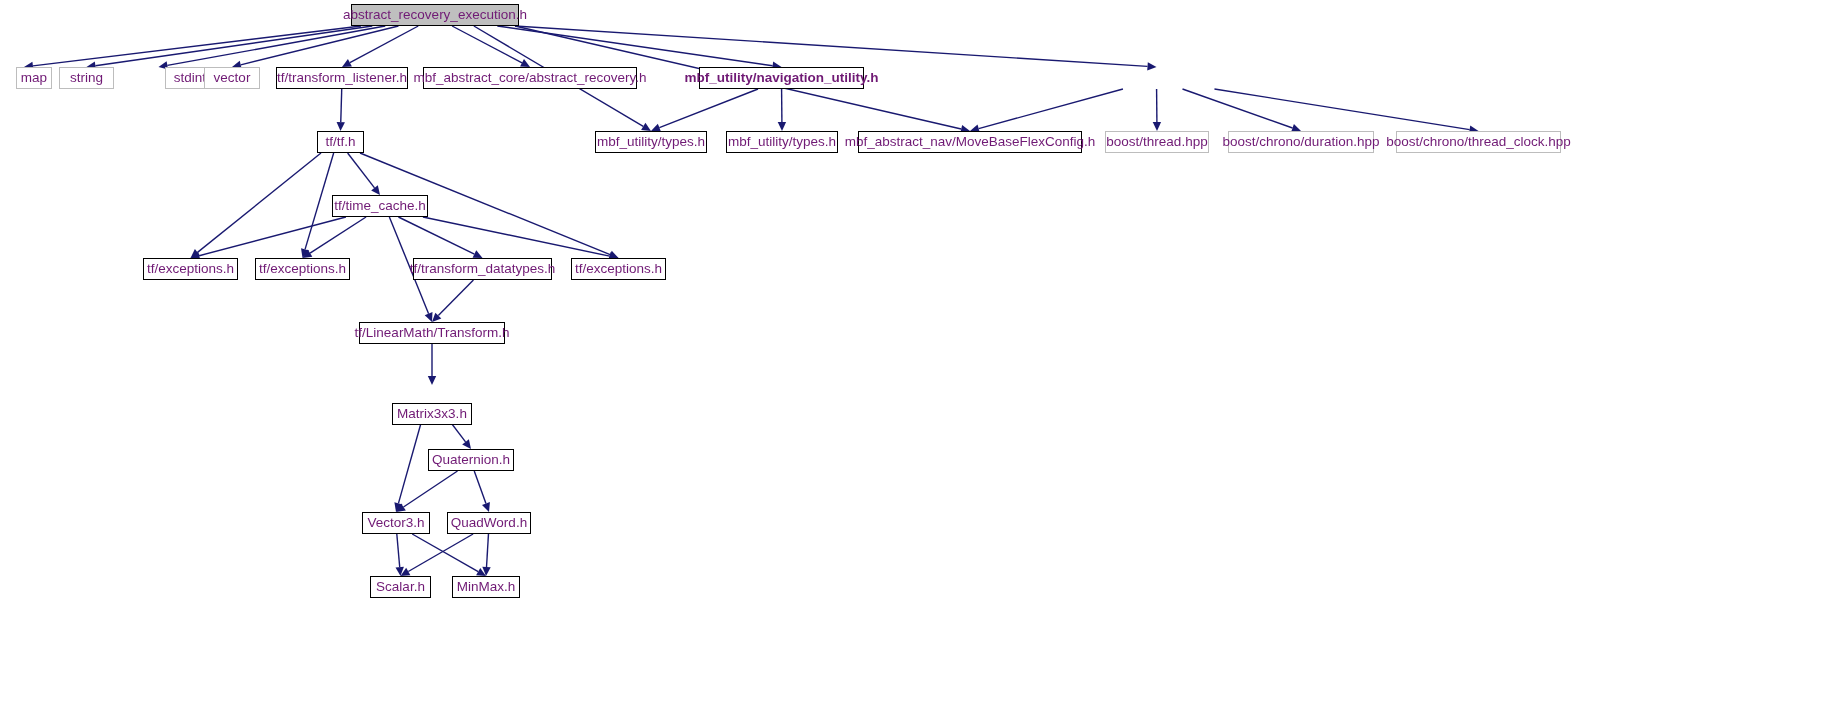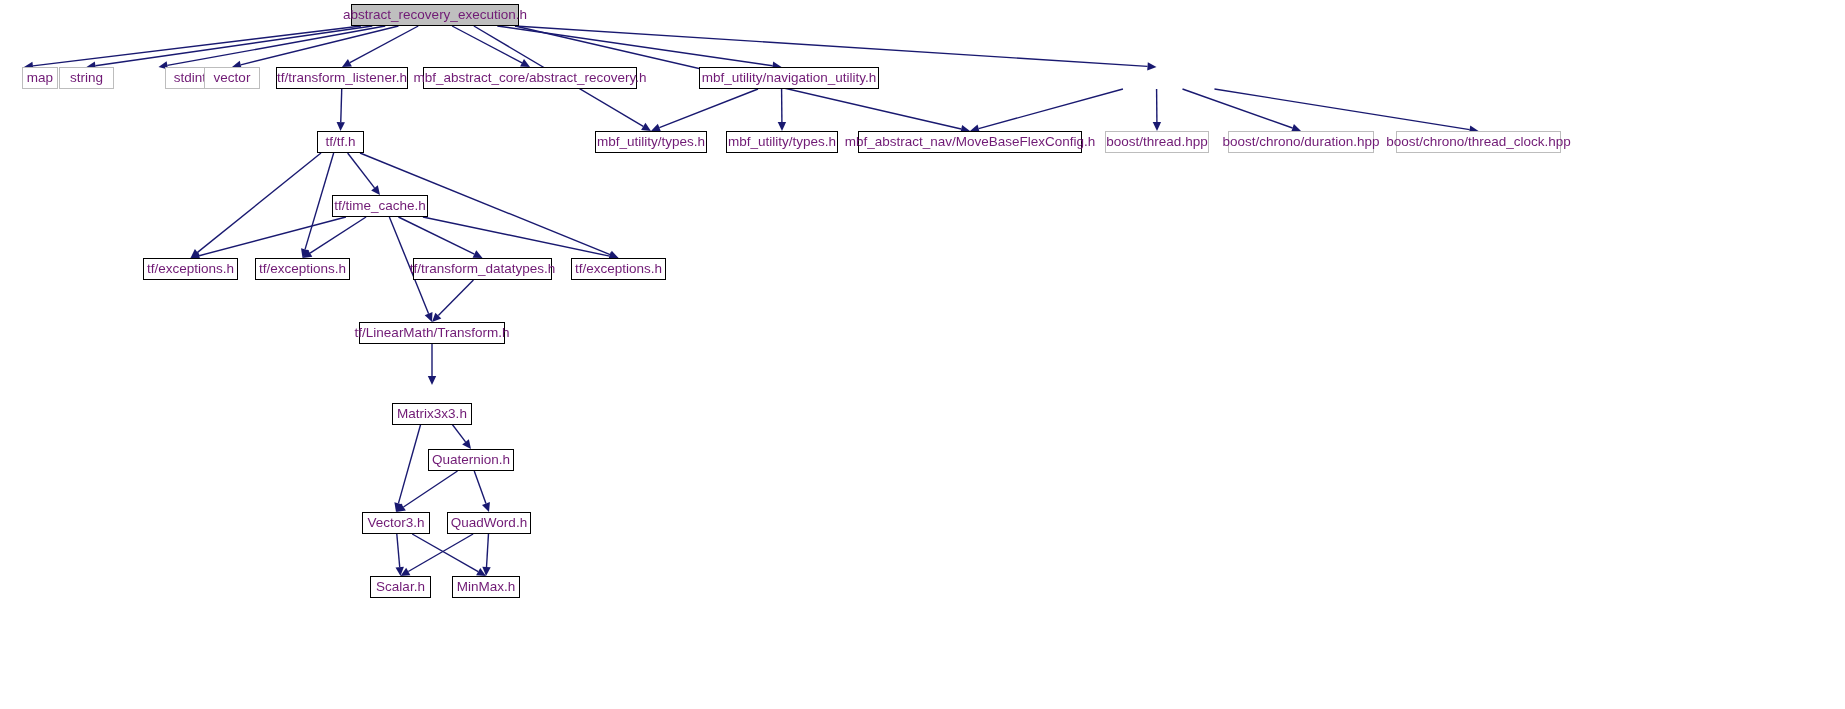--- a/index.html
+++ b/index.html
@@ -96,7 +96,7 @@
 <div class="node root" style="left: 351px; top: 4px; width: 168px; height: 22px;">
       <span>abstract_recovery_execution.h</span>
     </div>
-    <div class="node ext" style="left: 22px; top: 67px; width: 36px; height: 22px;">
+    <div class="node ext" style="left: 16px; top: 67px; width: 36px; height: 22px;">
       <span>map</span>
     </div>
     <div class="node ext" style="left: 59px; top: 67px; width: 55px; height: 22px;">

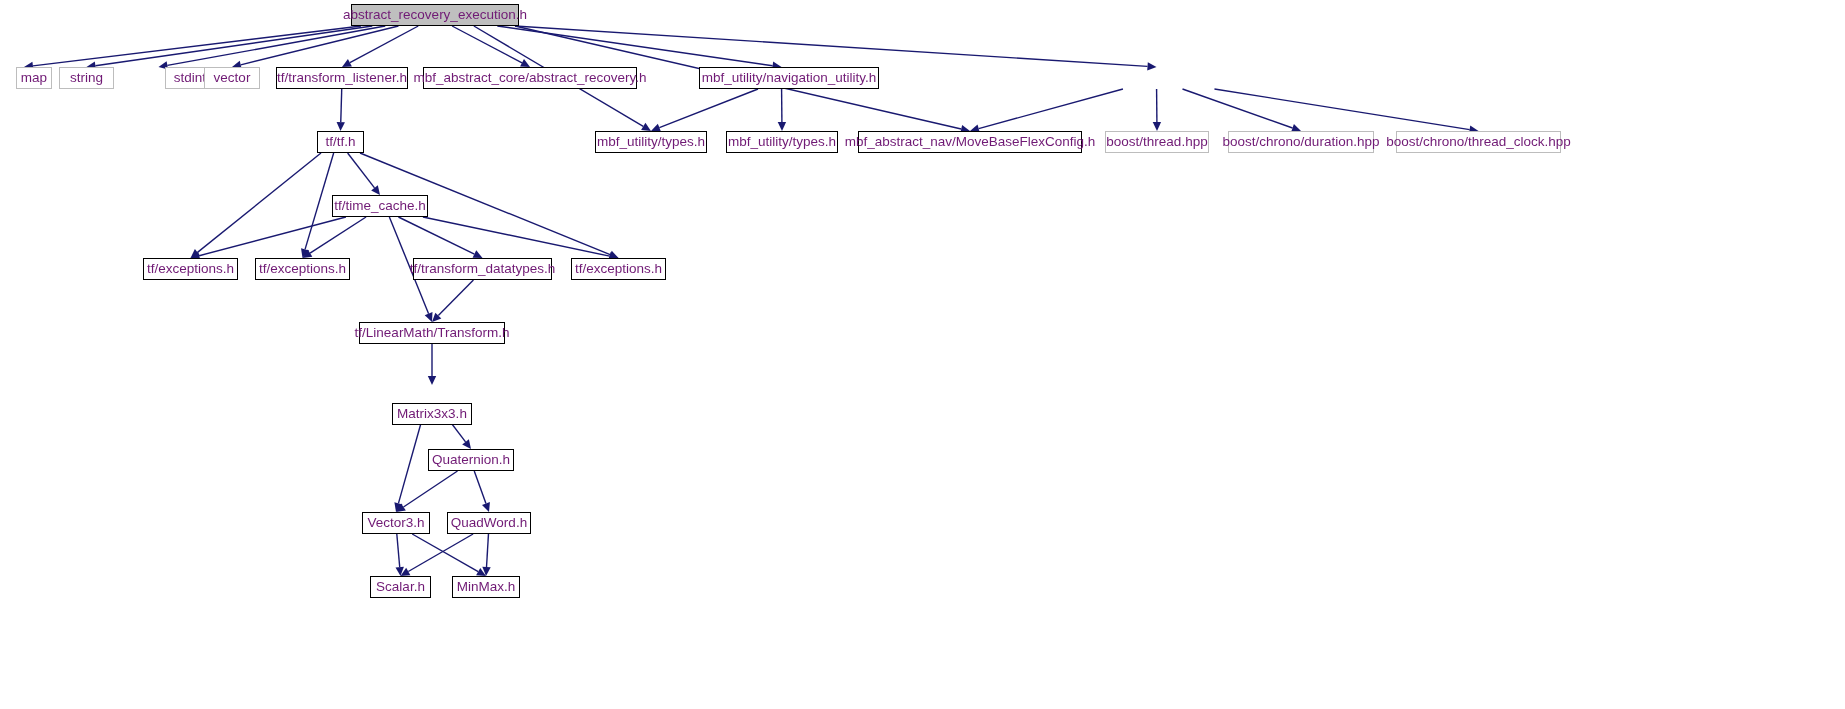--- a/index.html
+++ b/index.html
@@ -114,7 +114,7 @@
     <div class="node doc" style="left: 423px; top: 67px; width: 214px; height: 22px;">
       <span>mbf_abstract_core/abstract_recovery.h</span>
     </div>
-    <div class="node doc" style="left: 699px; top: 67px; width: 180px; height: 22px;">
+    <div class="node doc" style="left: 699px; top: 67px; width: 165px; height: 22px; font-weight: bold;">
       <span>mbf_utility/navigation_utility.h</span>
     </div>
     <div class="node doc" style="left: 595px; top: 131px; width: 112px; height: 22px;">

